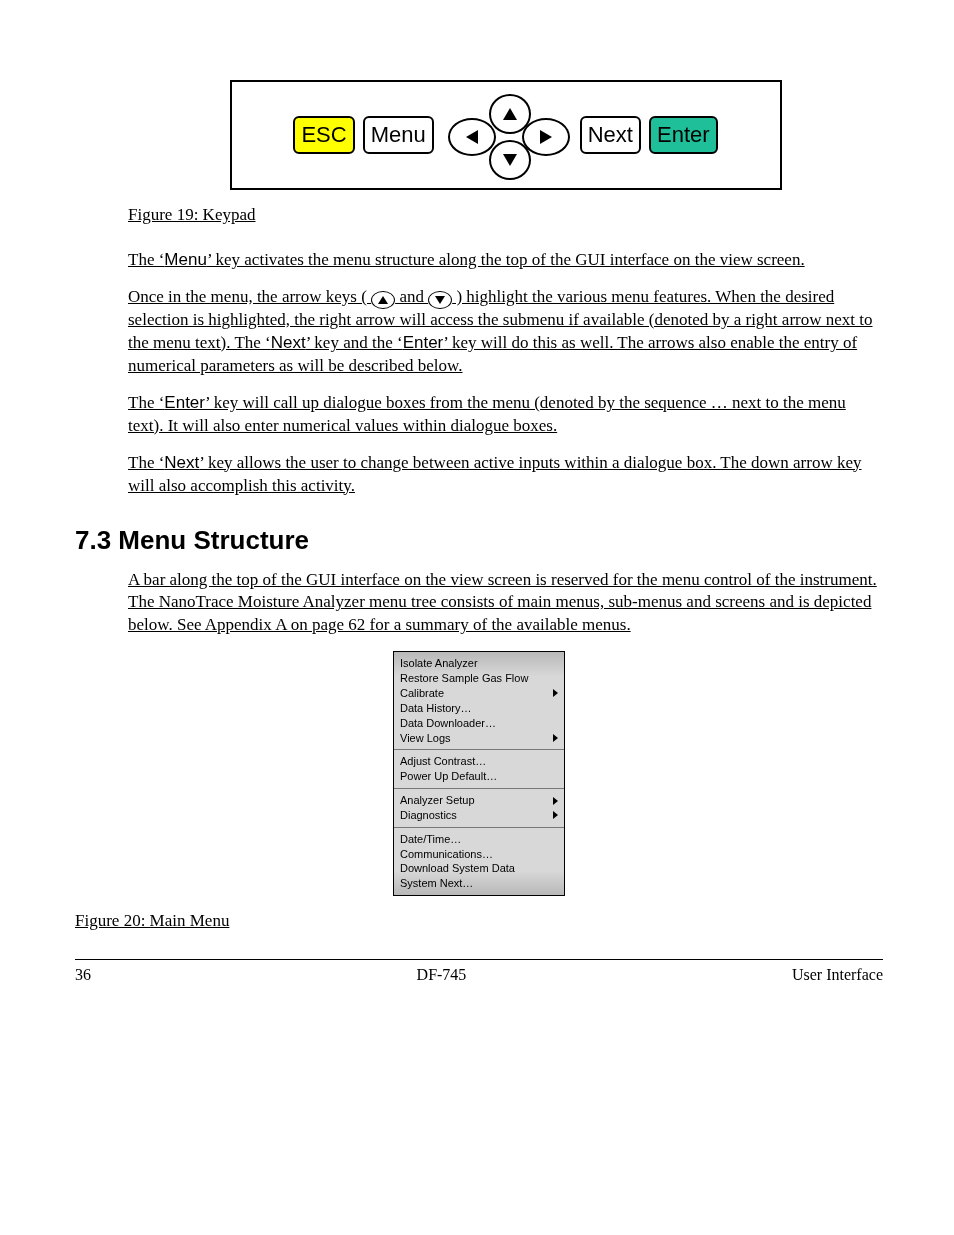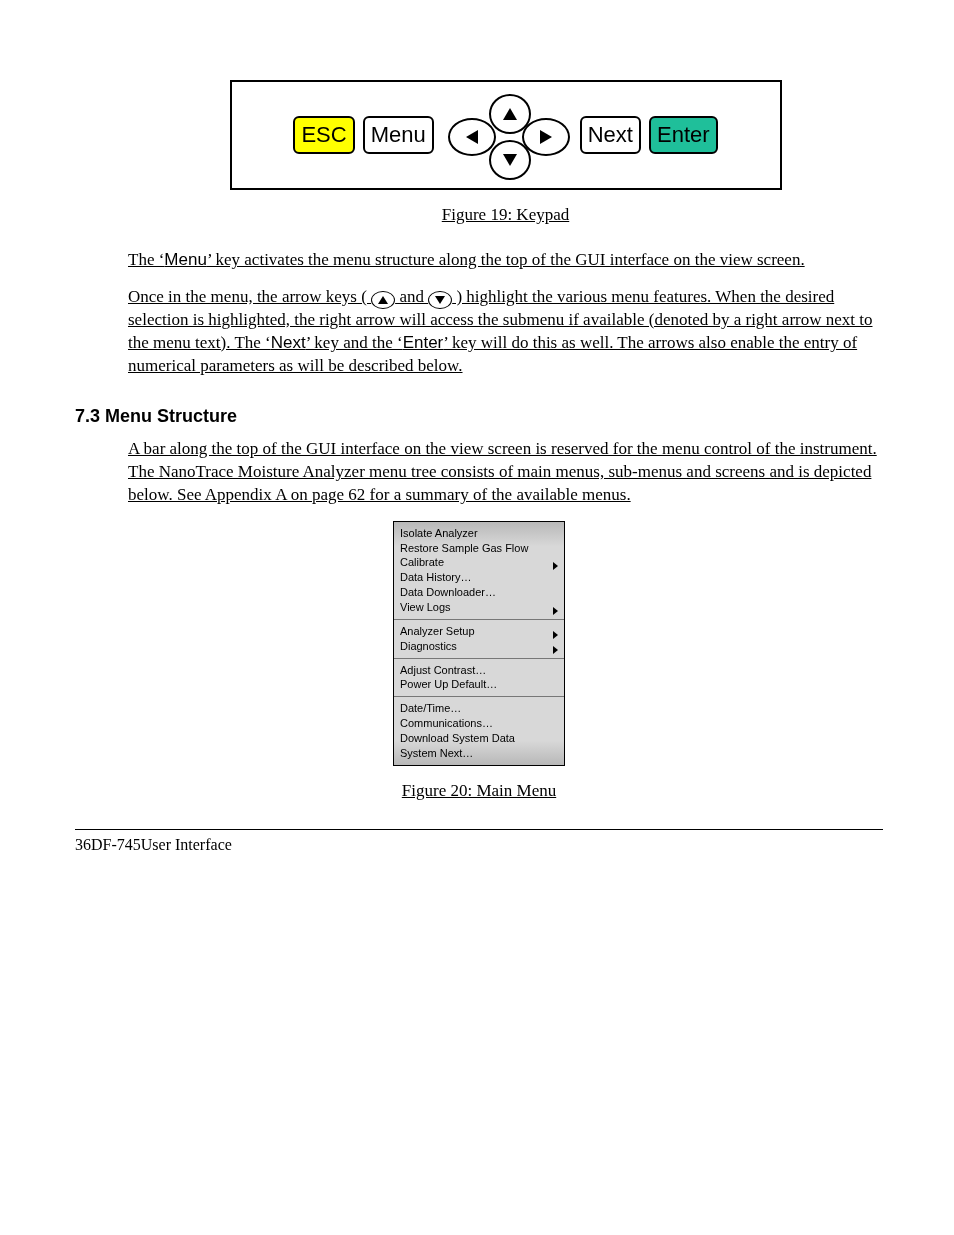--- a/index.html
+++ b/index.html
@@ -73,7 +73,6 @@
   .tri.left  { border-top: 7px solid transparent; border-bottom: 7px solid transparent; border-right: 12px solid #000; }
   .tri.right { border-top: 7px solid transparent; border-bottom: 7px solid transparent; border-left: 12px solid #000; }
   .fig-caption {
-    text-align: center;
     text-decoration: underline;
     margin: 14px 0 22px 0;
   }

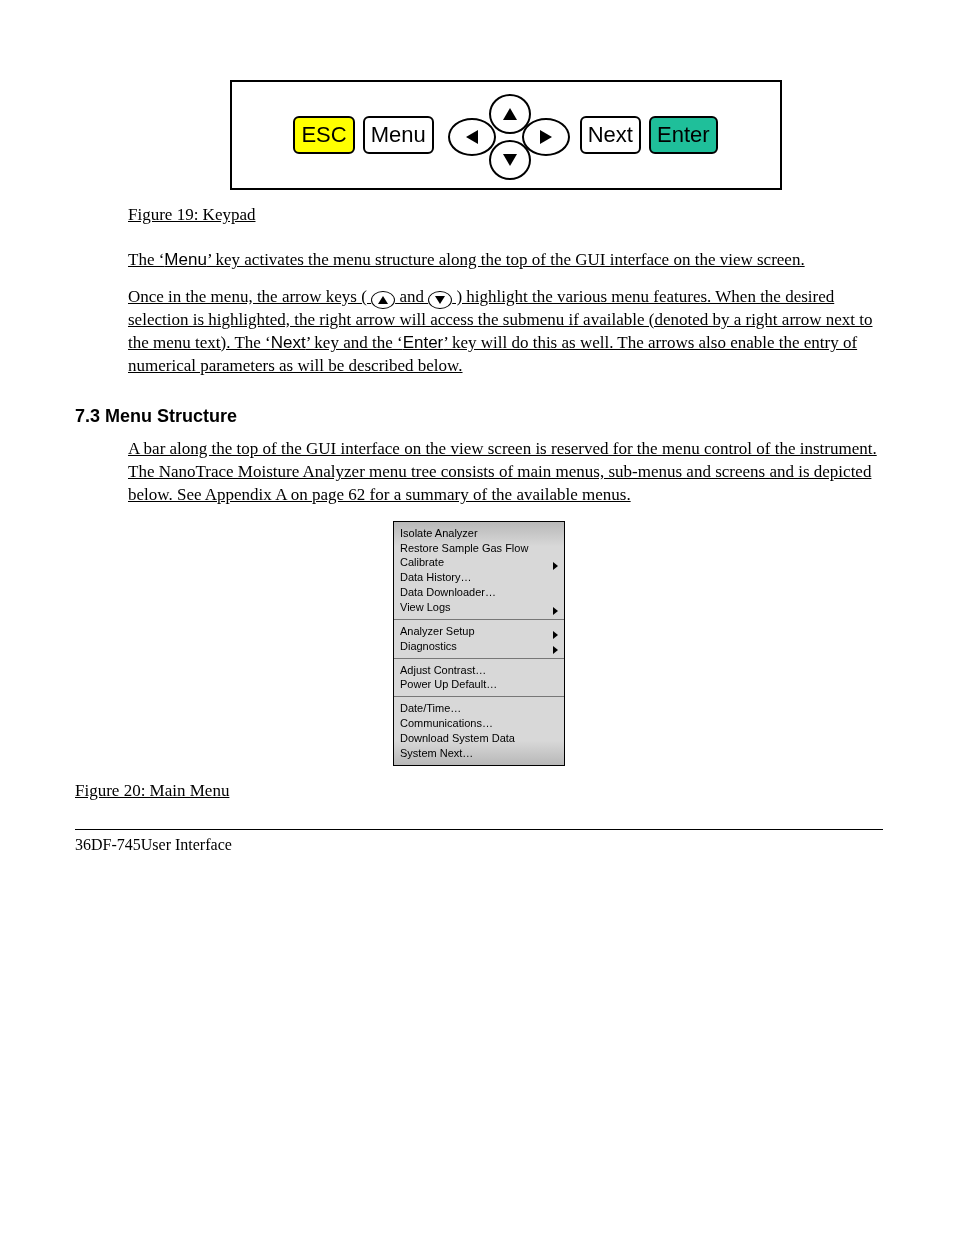--- a/index.html
+++ b/index.html
@@ -177,6 +177,9 @@
         </span><span> ) highlight the various menu features.  When the desired selection is highlighted, the right arrow will access the submenu if available (denoted by a right arrow next to the menu text).  The ‘</span><span class="keyname">Next</span><span>’ key and the ‘</span><span class="keyname">Enter</span><span>’ key will do this as well.  The arrows also enable the entry of numerical parameters as will be described below.</span>
     </p>
 
+    <p class="body">
+      <span>The ‘</span><span class="keyname">Enter</span><span>’ key will call up dialogue boxes from the menu (denoted by the sequence … next to the menu text).  It will also enter numerical values within dialogue boxes.</span>
+    </p>
 
 
   </div>

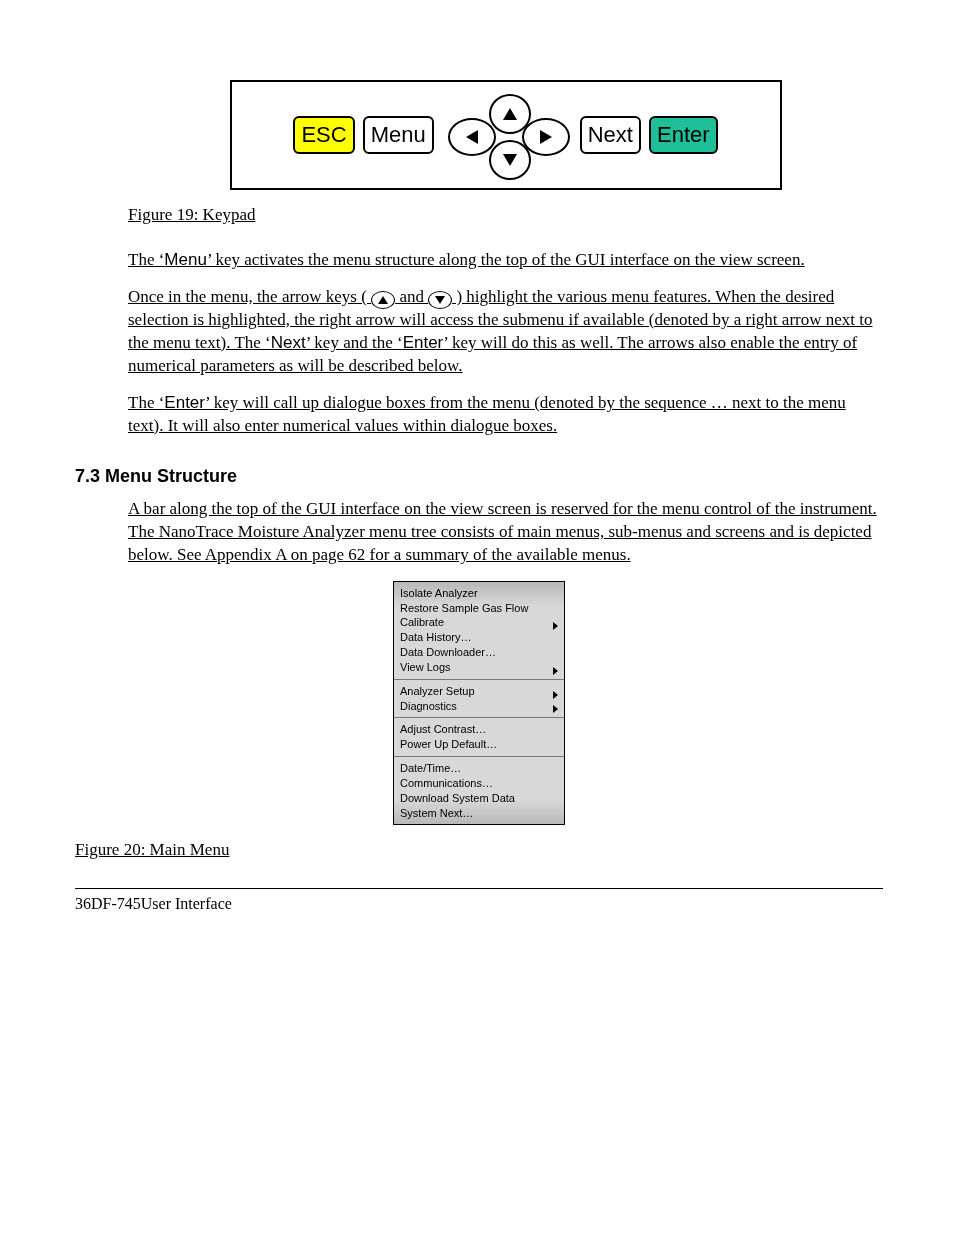--- a/index.html
+++ b/index.html
@@ -181,6 +181,9 @@
       <span>The ‘</span><span class="keyname">Enter</span><span>’ key will call up dialogue boxes from the menu (denoted by the sequence … next to the menu text).  It will also enter numerical values within dialogue boxes.</span>
     </p>
 
+    <p class="body">
+      <span>The ‘</span><span class="keyname">Next</span><span>’ key allows the user to change between active inputs within a dialogue box.  The down arrow key will also accomplish this activity.</span>
+    </p>
 
   </div>
 

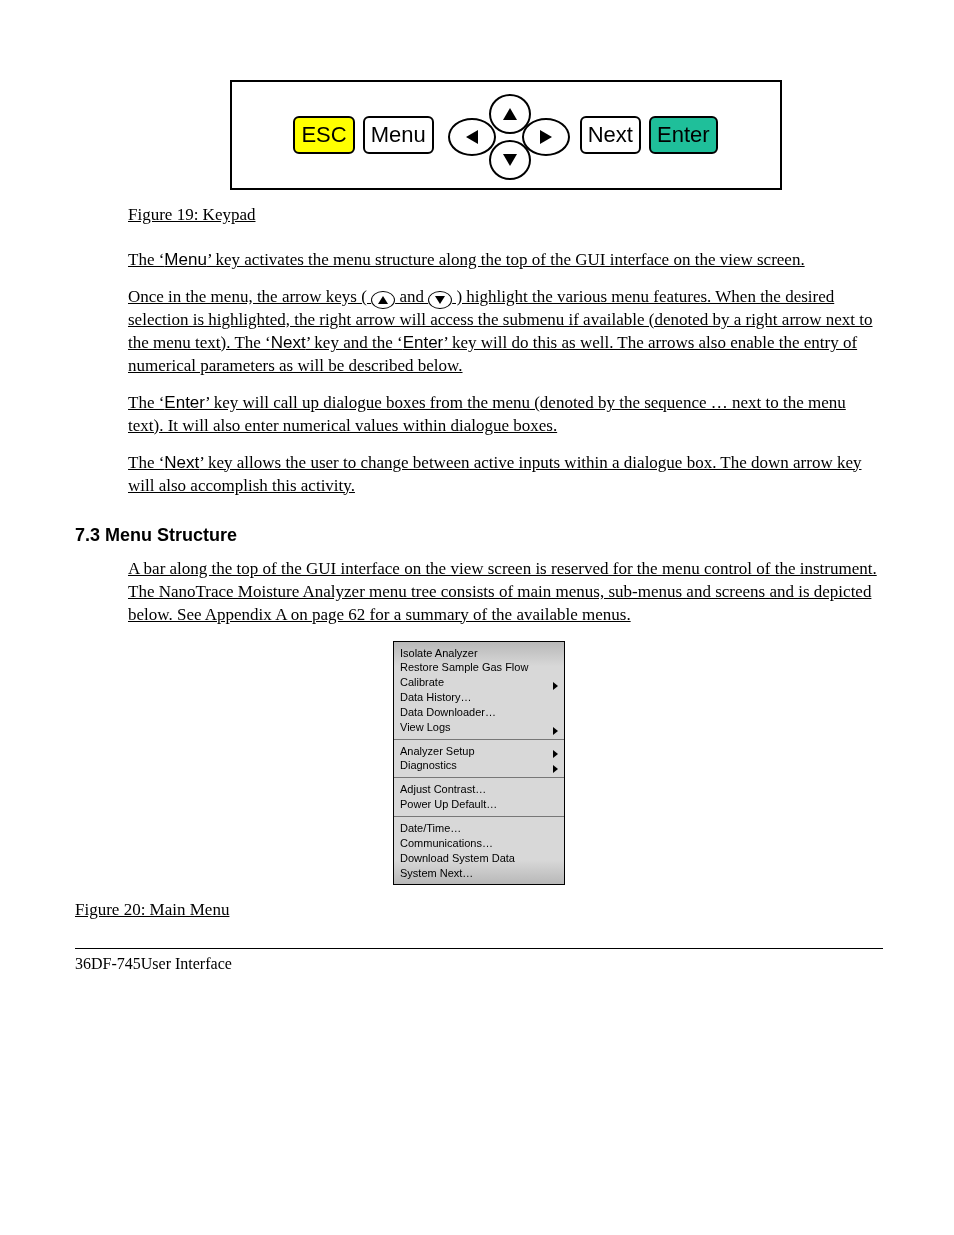--- a/index.html
+++ b/index.html
@@ -97,7 +97,7 @@
   h2.section {
     font-family: Arial, Helvetica, sans-serif;
     font-weight: bold;
-    font-size: 18px;
+    font-size: 26px;
     margin: 26px 0 10px 0;
   }
   .menu-box {

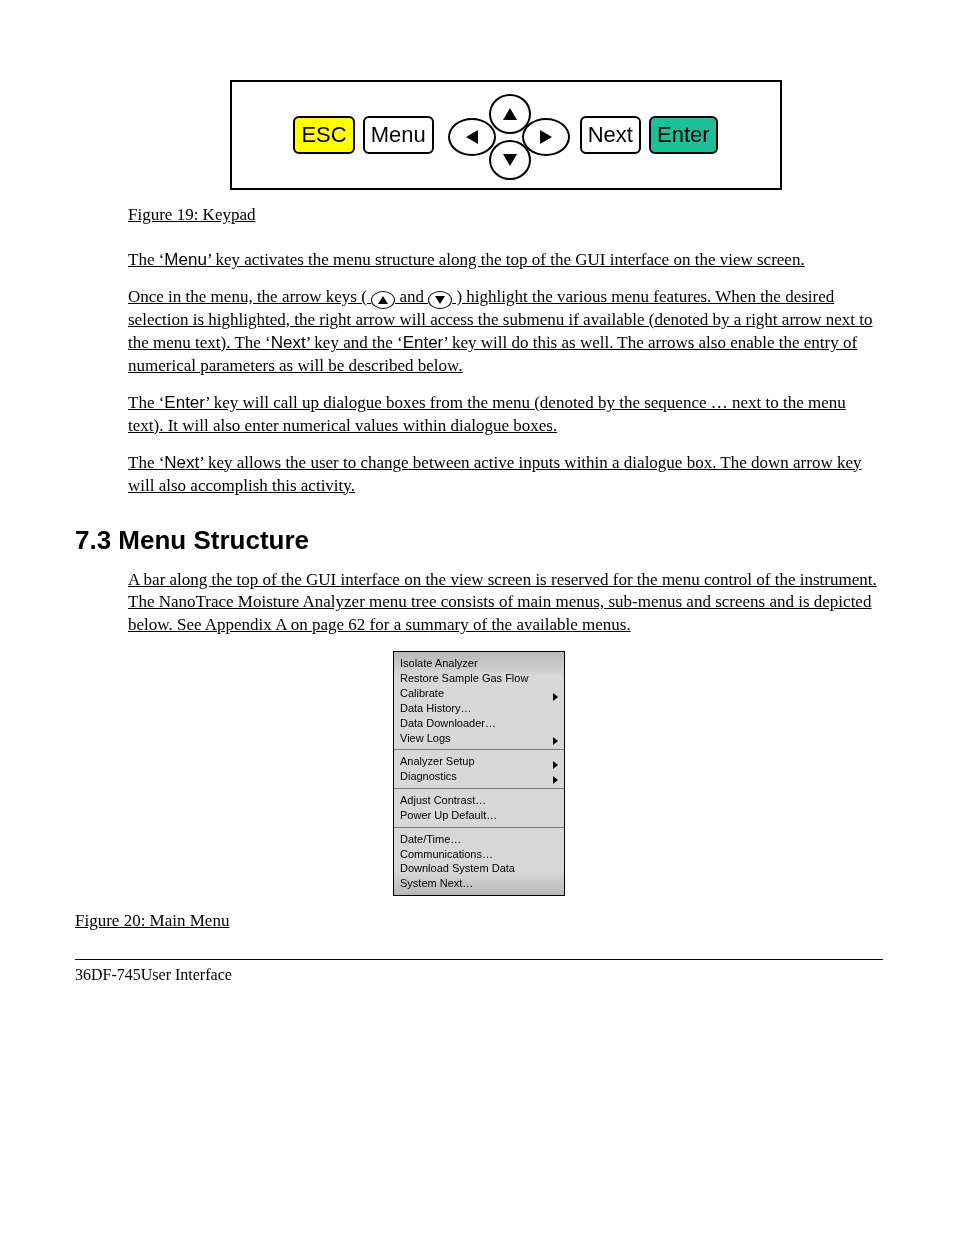--- a/index.html
+++ b/index.html
@@ -115,7 +115,7 @@
   .menu-item {
     display: flex;
     justify-content: space-between;
-    align-items: flex-end;
+    align-items: center;
     white-space: nowrap;
   }
   .menu-arrow {

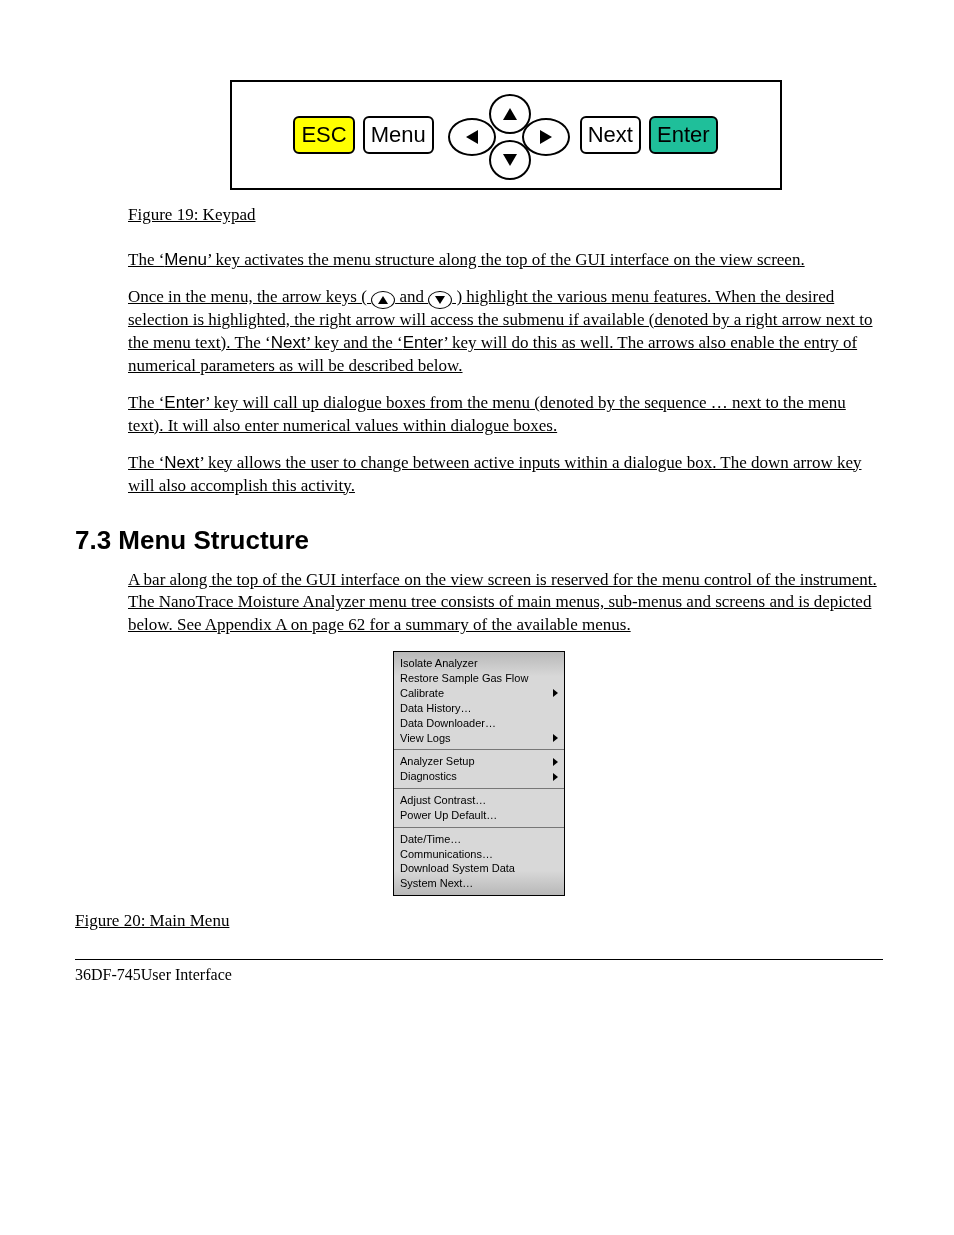--- a/index.html
+++ b/index.html
@@ -218,20 +218,20 @@
     </div>
     <div class="menu-group menu-sep">
       <div class="menu-item">
+          <span>Adjust Contrast…</span>
+        </div>
+      <div class="menu-item">
+          <span>Power Up Default…</span>
+        </div>
+    </div>
+    <div class="menu-group menu-sep">
+      <div class="menu-item">
           <span>Analyzer Setup</span>
           <span class="menu-arrow"></span>
         </div>
       <div class="menu-item">
           <span>Diagnostics</span>
           <span class="menu-arrow"></span>
-        </div>
-    </div>
-    <div class="menu-group menu-sep">
-      <div class="menu-item">
-          <span>Adjust Contrast…</span>
-        </div>
-      <div class="menu-item">
-          <span>Power Up Default…</span>
         </div>
     </div>
     <div class="menu-group menu-sep">

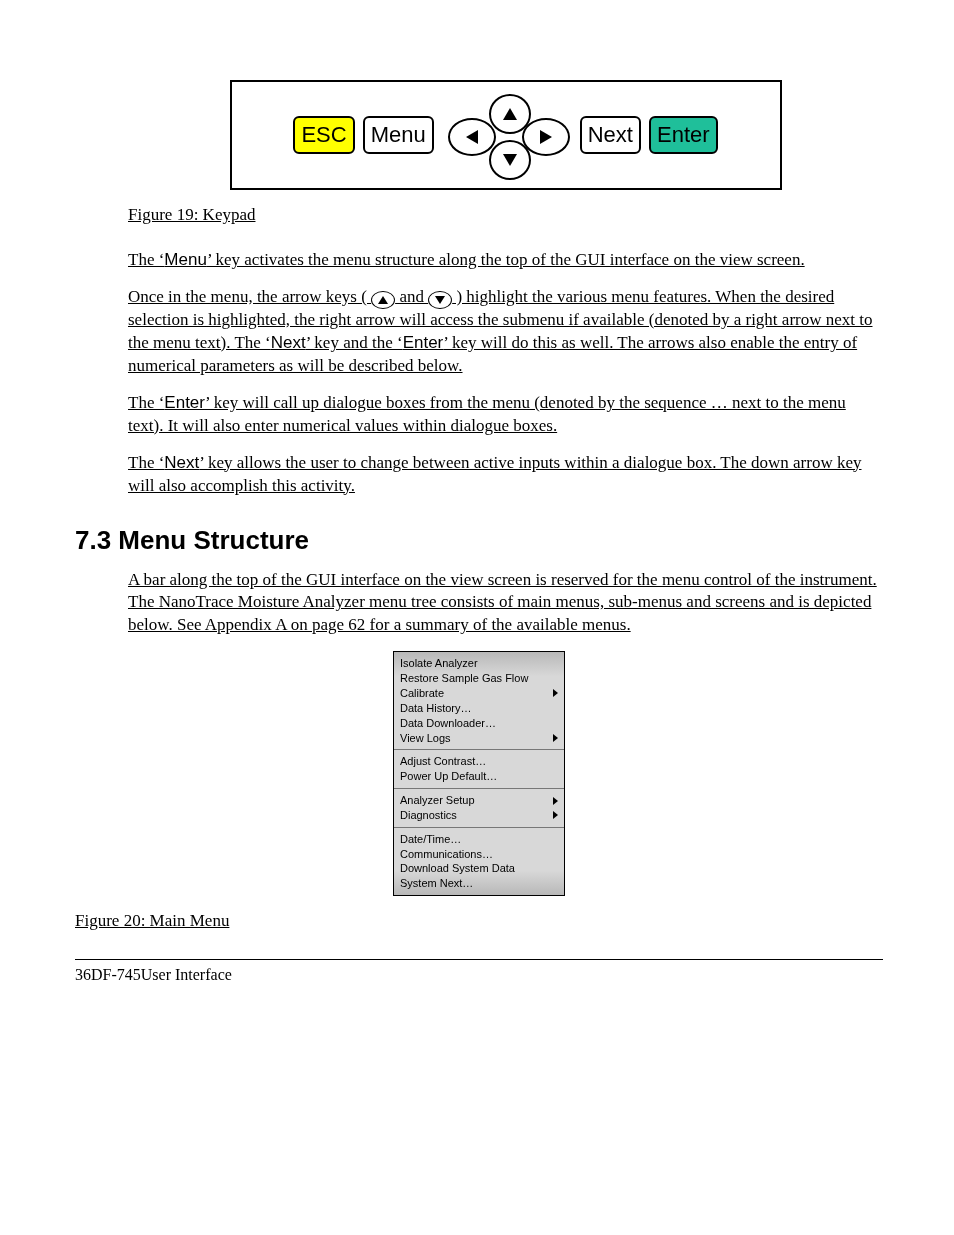--- a/index.html
+++ b/index.html
@@ -132,6 +132,7 @@
   }
   .footer {
     display: flex;
+    justify-content: space-between;
     font-size: 16px;
   }
 </style>

